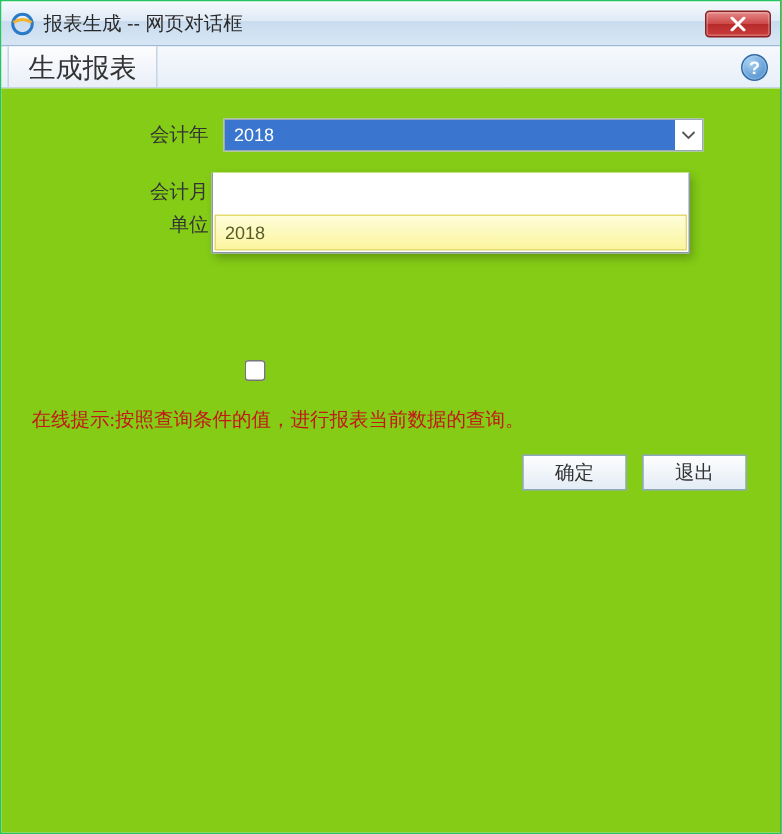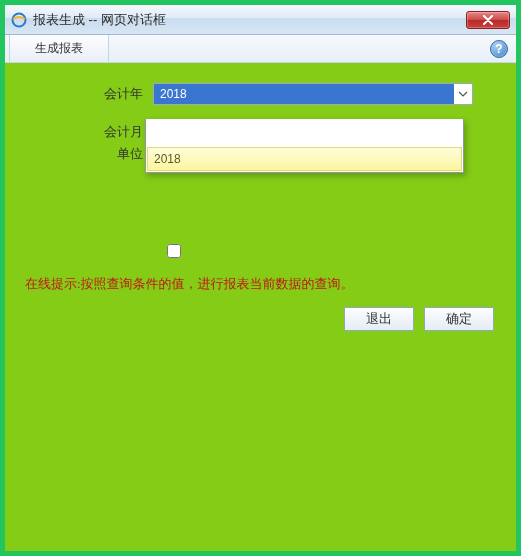--- a/index.html
+++ b/index.html
@@ -16,7 +16,7 @@
     width: 521px;
     height: 556px;
     background: #fff;
-    border: 5px solid #22c55e;
+    border: 1px solid #22c55e;
     display: flex;
     flex-direction: column;
   }

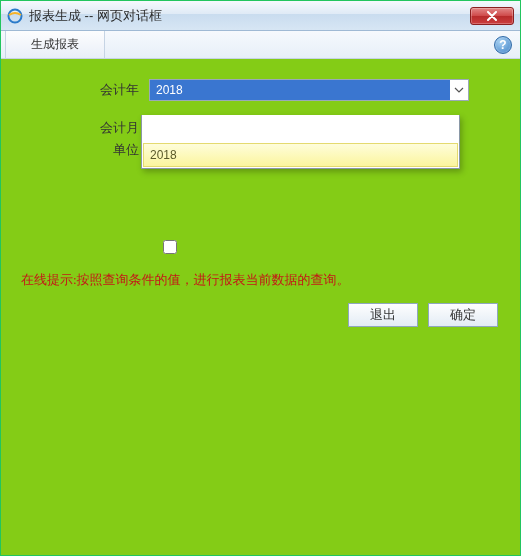--- a/index.html
+++ b/index.html
@@ -69,7 +69,7 @@
     background: linear-gradient(to bottom, #fdfdfe, #e9eff8);
     cursor: pointer;
     color: #333;
-    font-size: 12px;
+    font-size: 18px;
   }
   .tool-btn:first-child { border-left: 1px solid #c6d4e4; margin-left:4px;}
   .help-icon {

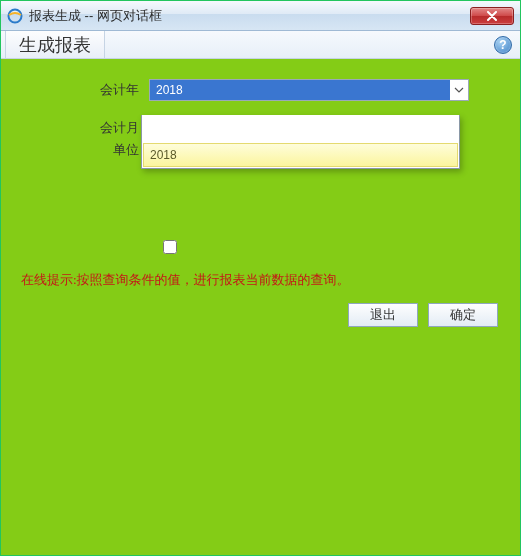--- a/index.html
+++ b/index.html
@@ -257,8 +257,8 @@
     <div class="tip">在线提示:按照查询条件的值，进行报表当前数据的查询。</div>
 
     <div class="btn-row">
+      <div class="btn">确定</div>
       <div class="btn">退出</div>
-      <div class="btn">确定</div>
     </div>
 
   </div>

